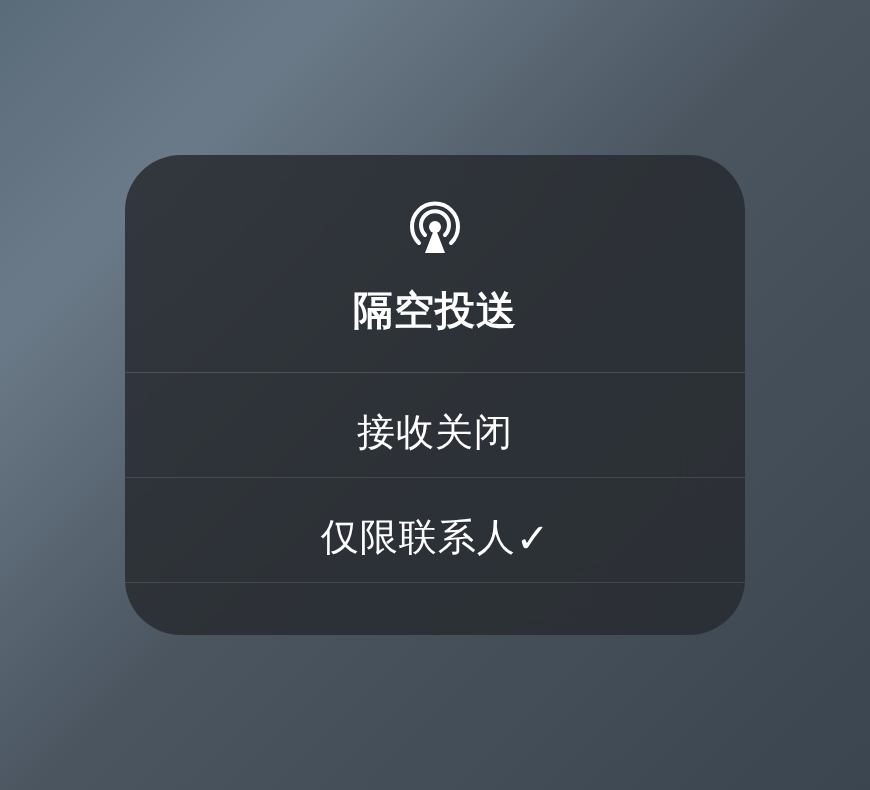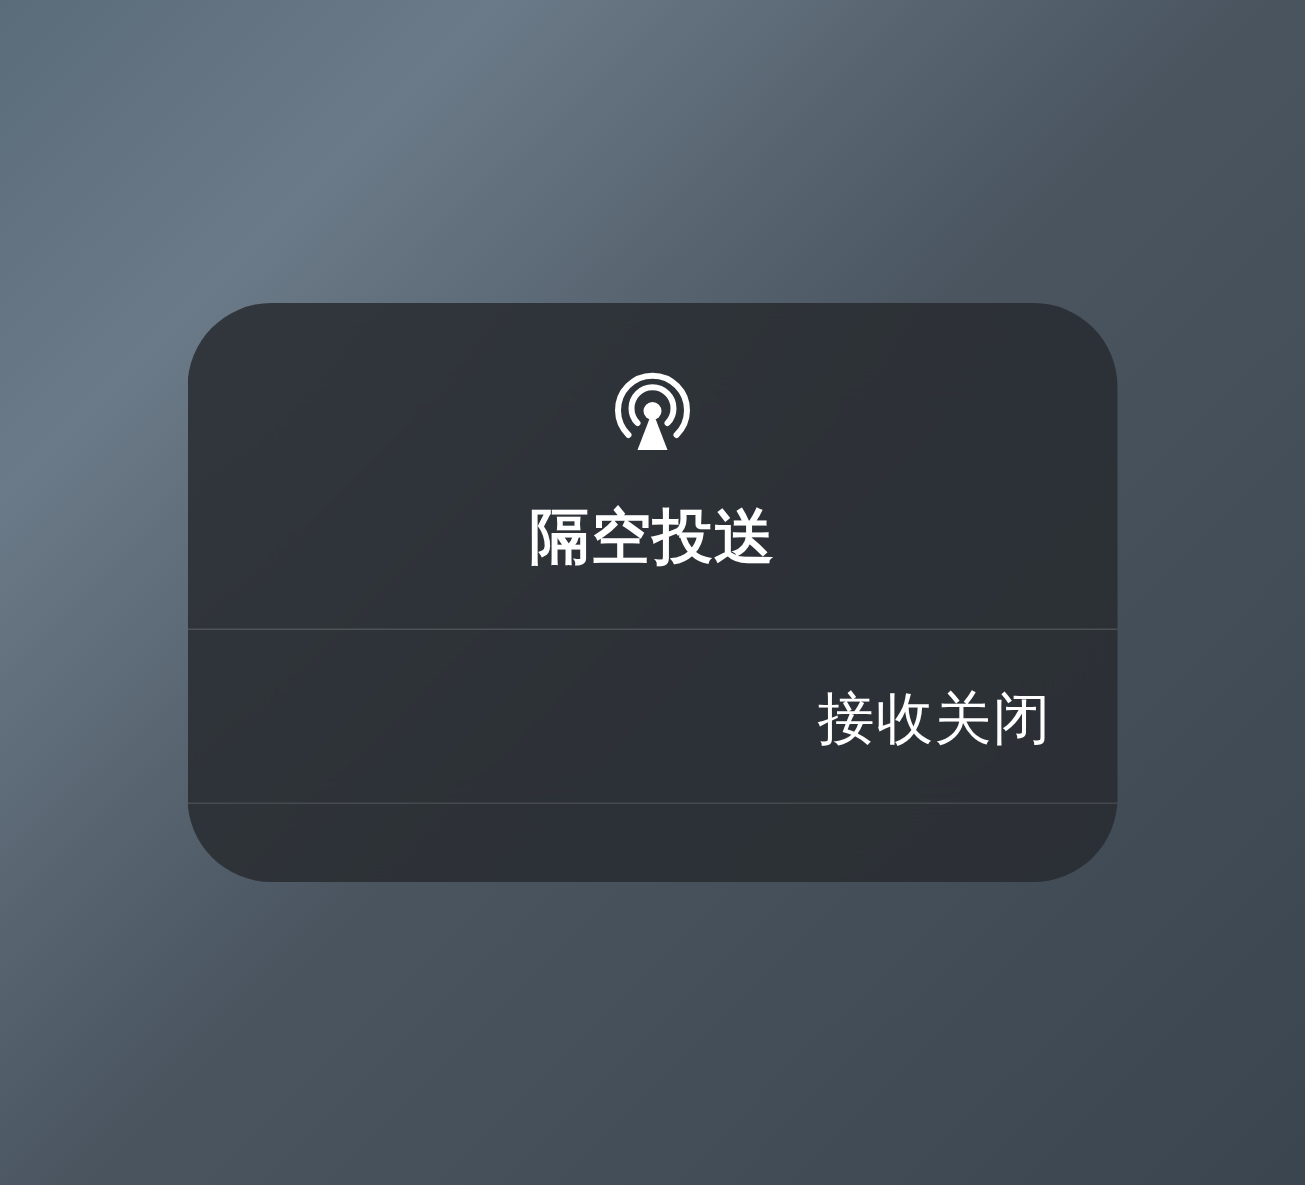--- a/index.html
+++ b/index.html
@@ -46,8 +46,8 @@
     .option {
       display: flex;
       align-items: center;
-      justify-content: flex-end;
-      padding: 34px 44px 30px 44px;
+      justify-content: center;
+      padding: 34px 44px 19px 44px;
       border-bottom: 1px solid rgba(255, 255, 255, 0.12);
       cursor: pointer;
     }

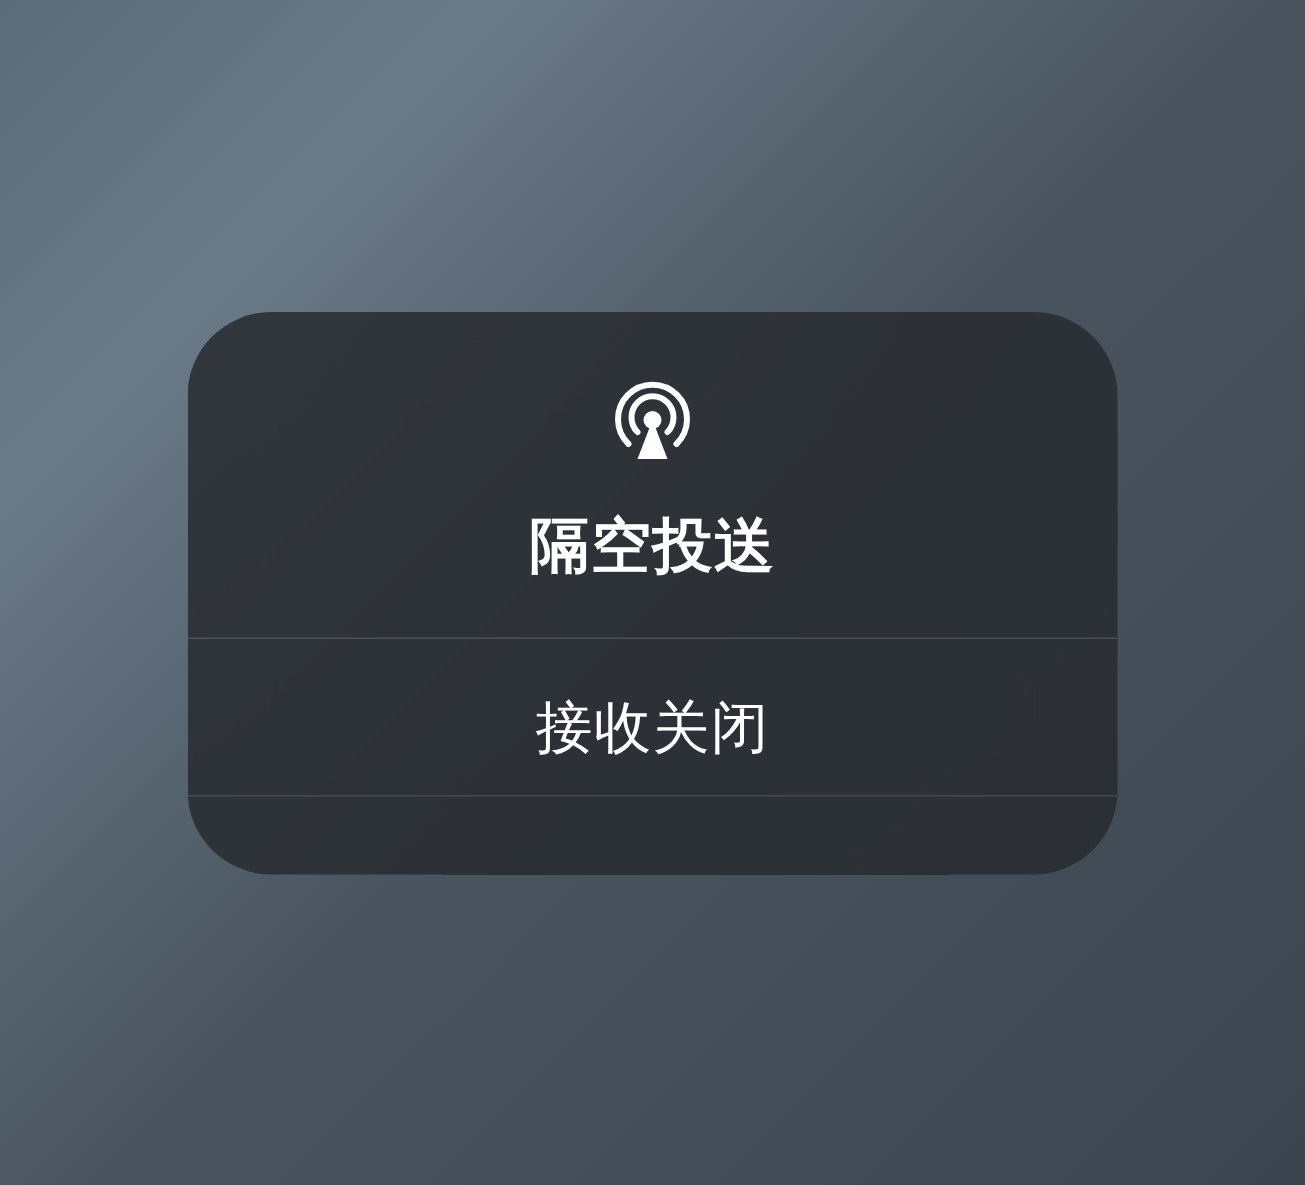--- a/index.html
+++ b/index.html
@@ -88,6 +88,10 @@
 
   </div>
 
+  <div class="option">
+    <span class="option-label">仅限联系人</span>
+    <span class="checkmark">✓</span>
+  </div>
 
 
   <div class="bottom-spacer"></div>

